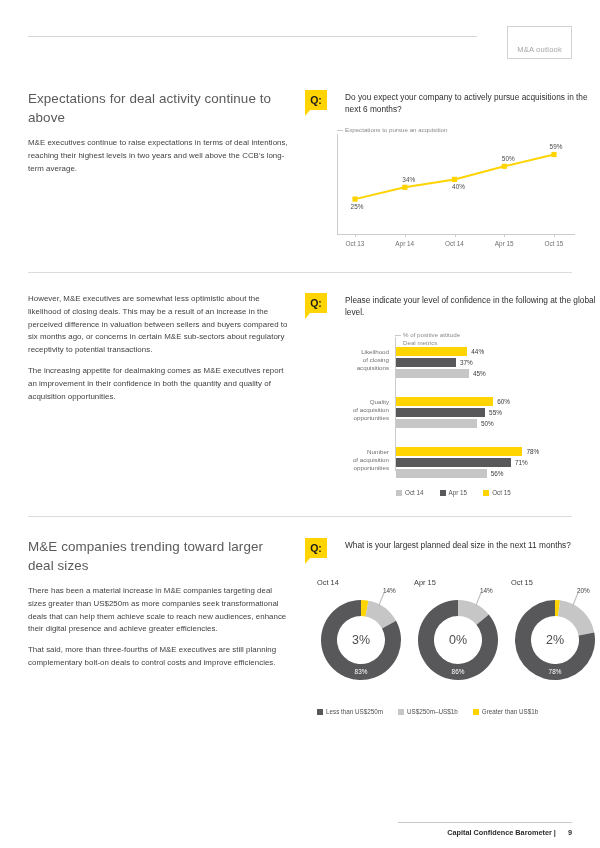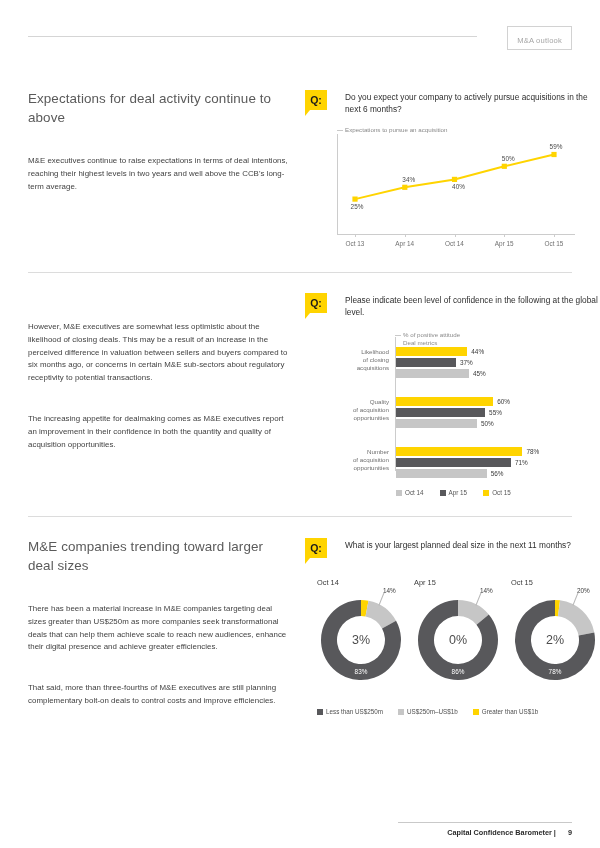--- a/index.html
+++ b/index.html
@@ -21,7 +21,7 @@
   .header-tab {
     position: absolute; right: 0; top: 0;
     border: 1px solid #d2d2d2; background: #fff;
-    padding: 9px 9px 4px 9px;
+    padding: 18px 9px 4px 9px;
     font-size: 7.6px; color: #a6a6a6; letter-spacing: .2px;
   }
 

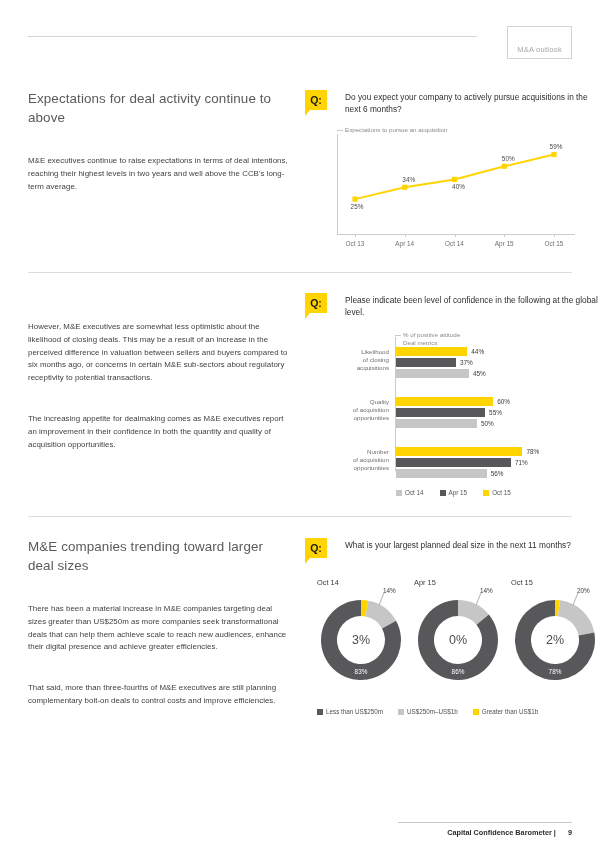--- a/index.html
+++ b/index.html
@@ -37,7 +37,7 @@
   }
   p.body {
     font-size: 7.9px; line-height: 1.62; color: #3f3f3f;
-    margin-bottom: 8px; letter-spacing: .03px; margin-top: 28px;
+    margin-bottom: 8px; letter-spacing: .03px;
   }
 
   

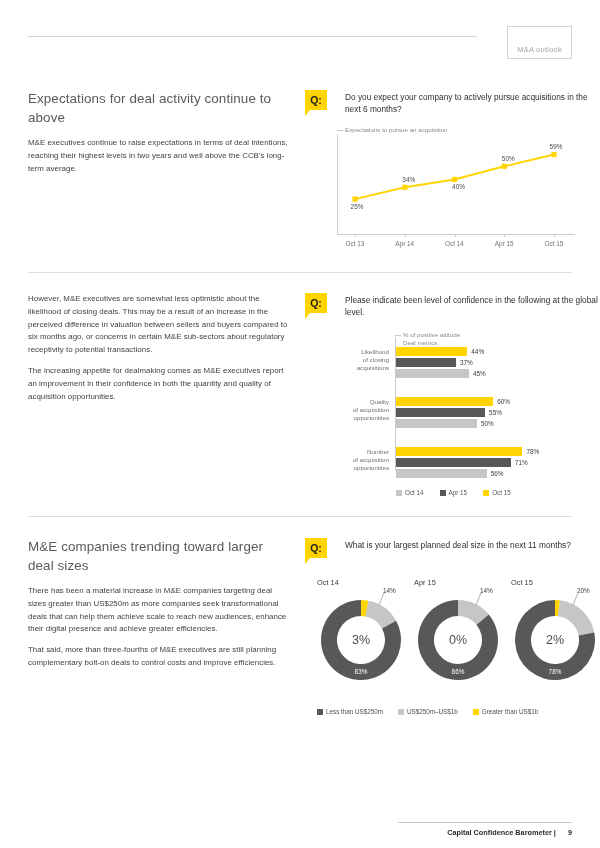--- a/index.html
+++ b/index.html
@@ -196,7 +196,7 @@
     <div class="col-right">
       <div class="qblock">
         <div class="qmark">Q:</div>
-        <div class="qtext">Please indicate been level of confidence in the following at the global level.</div>
+        <div class="qtext">Please indicate your level of confidence in the following at the global level.</div>
       </div>
       <div class="barchart" id="barchart">
         <div class="axis-note" style="left:70px; top:0;">% of positive attitude

